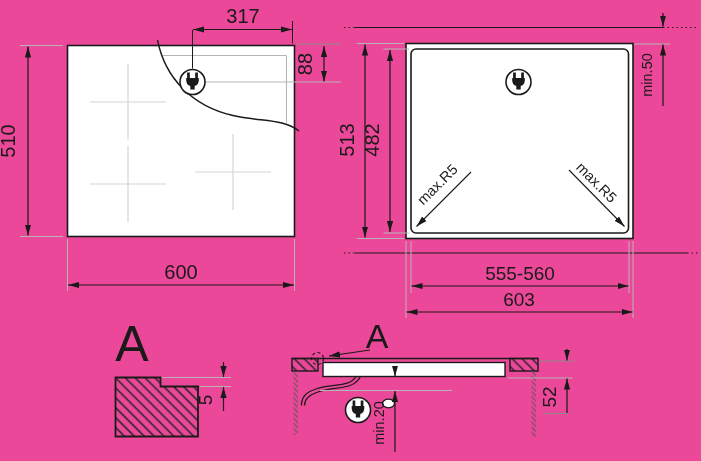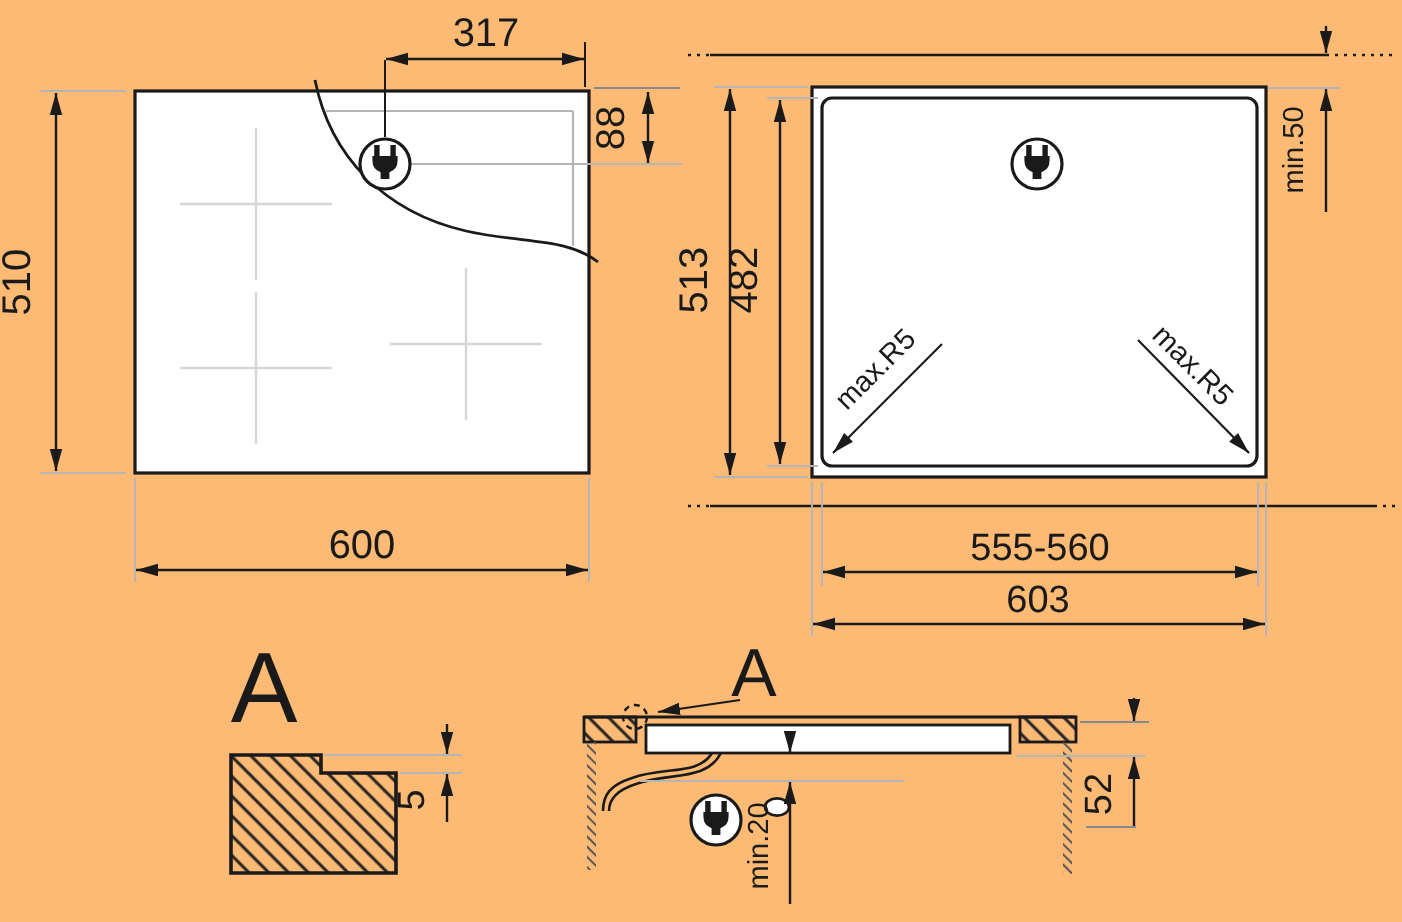--- a/index.html
+++ b/index.html
@@ -3,7 +3,7 @@
 <meta charset="utf-8">
 <style>
   html,body{margin:0;padding:0;background:#fff;}
-  .canvas{position:relative;width:701px;height:461px;background:#fdba74;overflow:hidden;}
+  .canvas{position:relative;width:701px;height:461px;background:#ec4899;overflow:hidden;}
   svg text{font-family:"Liberation Sans","DejaVu Sans",sans-serif;fill:#1a1a1a;}
   .dim-num{font-size:20px;}
   .dim-num-sm{font-size:19px;}

